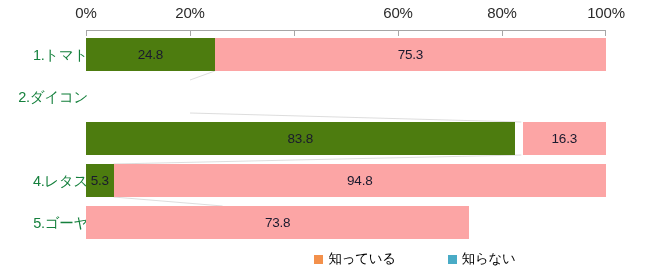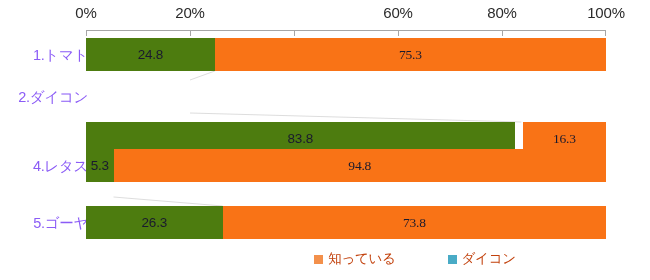--- a/index.html
+++ b/index.html
@@ -60,7 +60,7 @@
     top: 50%;
     transform: translateY(-50%);
     font-size: 14.5px;
-    color: #8b5cf6;
+    color: #15803d;
     white-space: nowrap;
     text-align: right;
     letter-spacing: -0.3px;

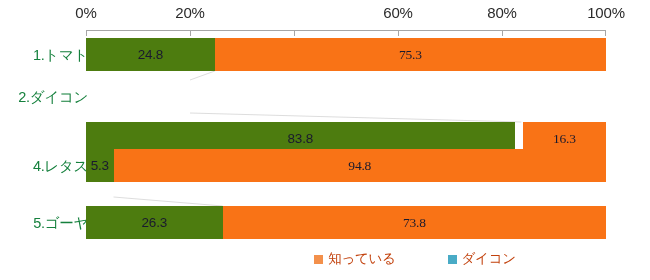--- a/index.html
+++ b/index.html
@@ -82,7 +82,7 @@
     overflow: hidden;
   }
   .seg-know  { background: #4d7c0f; }
-  .seg-dont  { background: #f97316; font-family: Liberation Serif, serif; }
+  .seg-dont  { background: #fca5a5; }
   .seg-label {
     font-size: 13.5px;
     color: #1a1a2e;

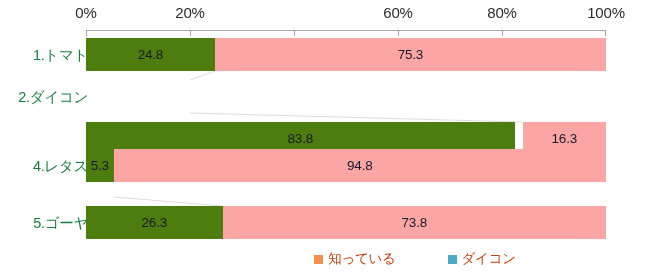--- a/index.html
+++ b/index.html
@@ -200,7 +200,7 @@
           </div>
         </div>
       </div>
-      <div class="row" style="top: 149px;">
+      <div class="row" style="top: 164px;">
         <div class="cat-label">4.レタス</div>
         <div class="bar-track">
           <div class="seg seg-know" style="width: 5.29471%;">

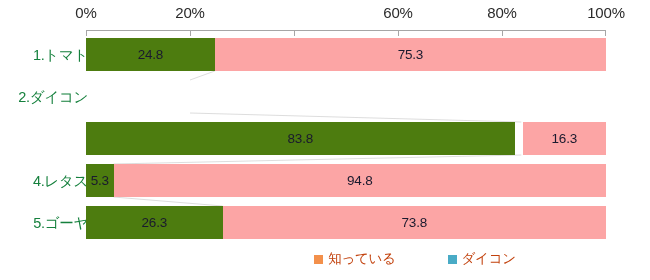--- a/index.html
+++ b/index.html
@@ -214,9 +214,6 @@
       <div class="row" style="top: 206px;">
         <div class="cat-label">5.ゴーヤ</div>
         <div class="bar-track">
-          <div class="seg seg-know" style="width: 26.2737%;">
-            <span class="seg-label">26.3</span>
-          </div>
           <div class="seg seg-dont" style="width: 73.7263%;">
             <span class="seg-label">73.8</span>
           </div>

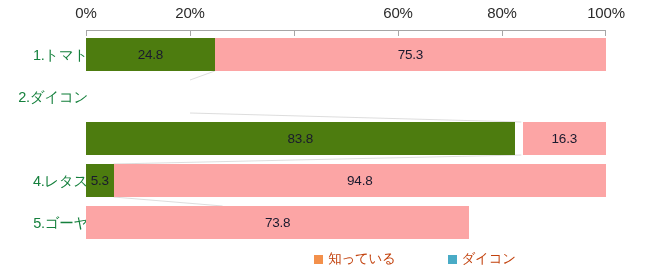--- a/index.html
+++ b/index.html
@@ -124,7 +124,7 @@
   .legend-dont { background: #49ABC6; }
   .legend-text {
     font-size: 13.5px;
-    color: #c2410c;
+    color: #000000;
     white-space: nowrap;
     letter-spacing: -0.3px;
   }

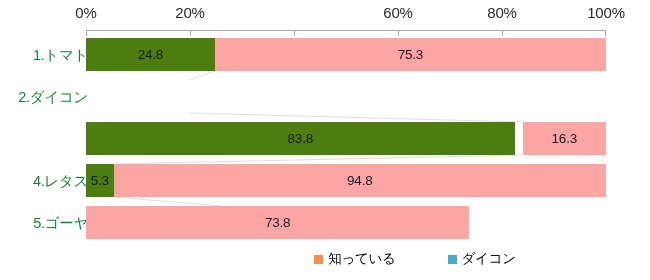--- a/index.html
+++ b/index.html
@@ -228,7 +228,7 @@
       </div>
       <div class="legend-item">
         <span class="legend-swatch legend-dont"></span>
-        <span class="legend-text">ダイコン</span>
+        <span class="legend-text">知らない</span>
       </div>
     </div>
 

